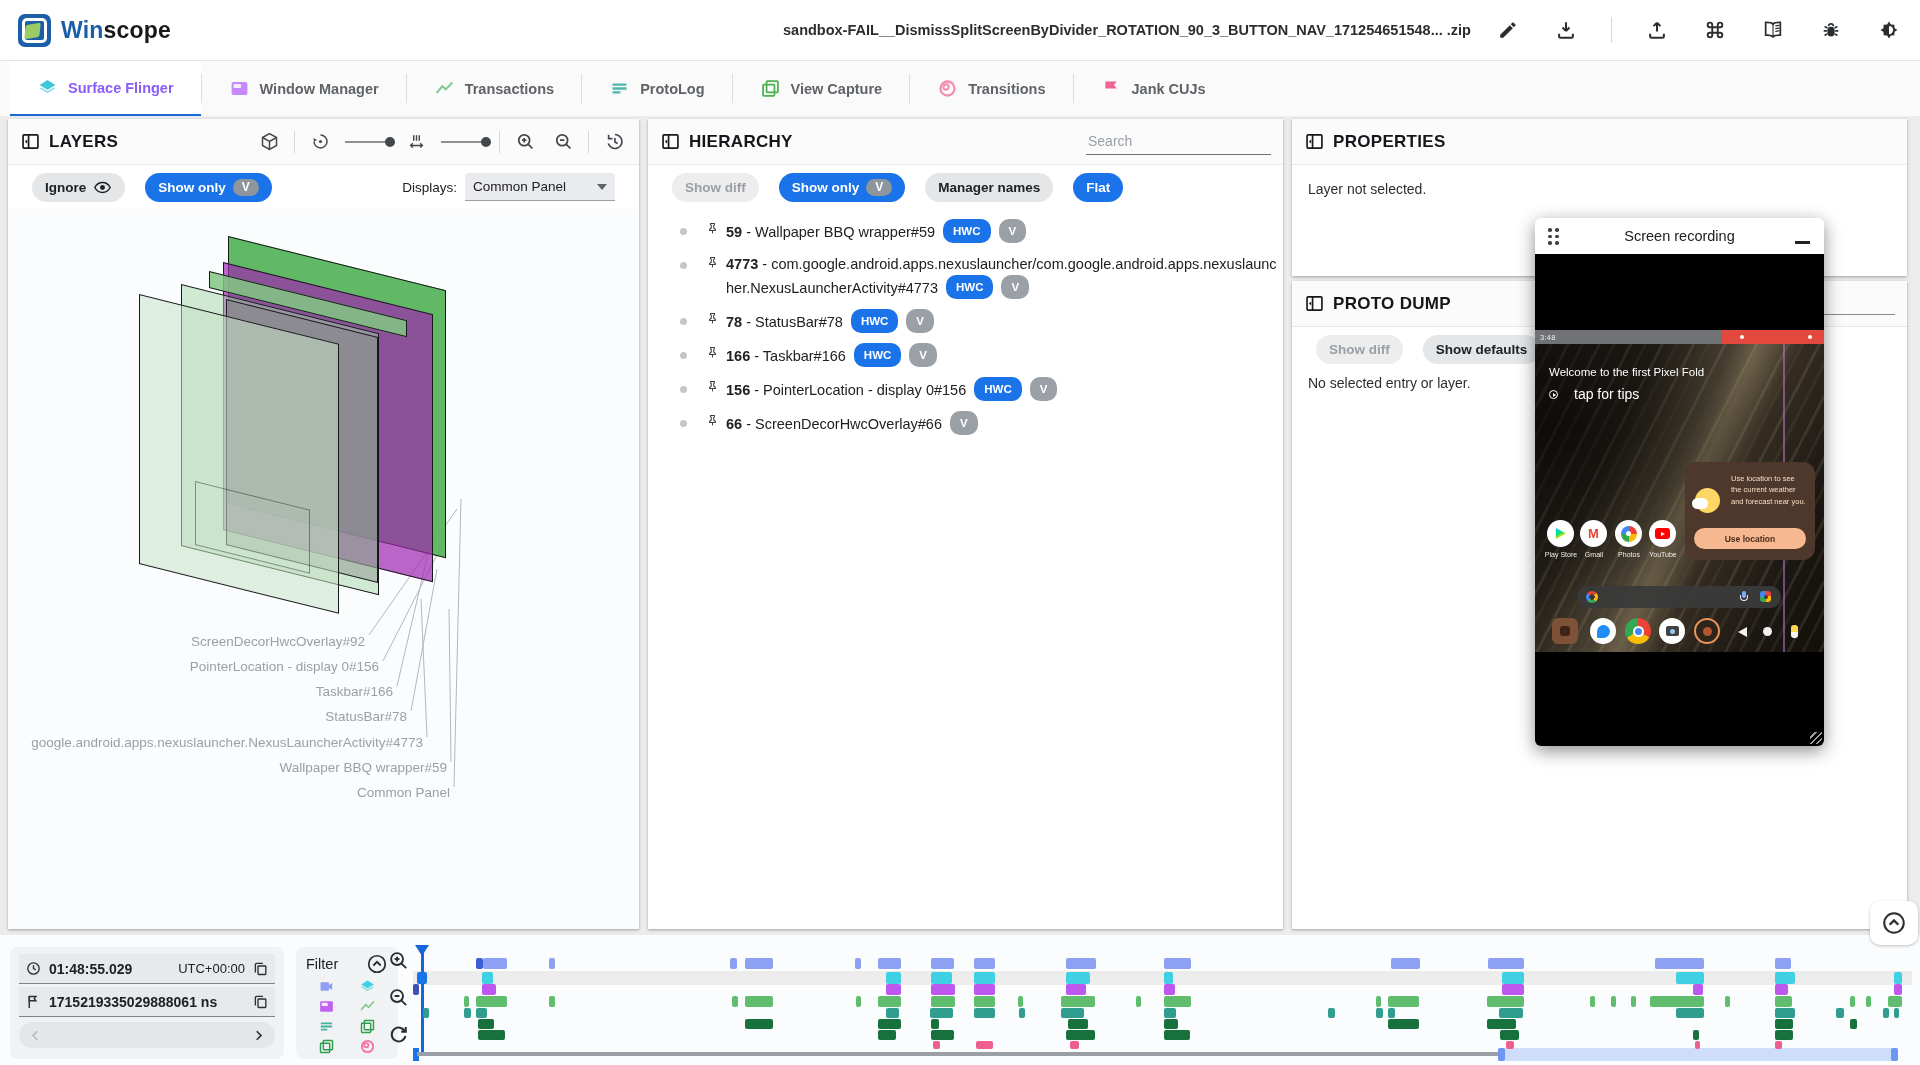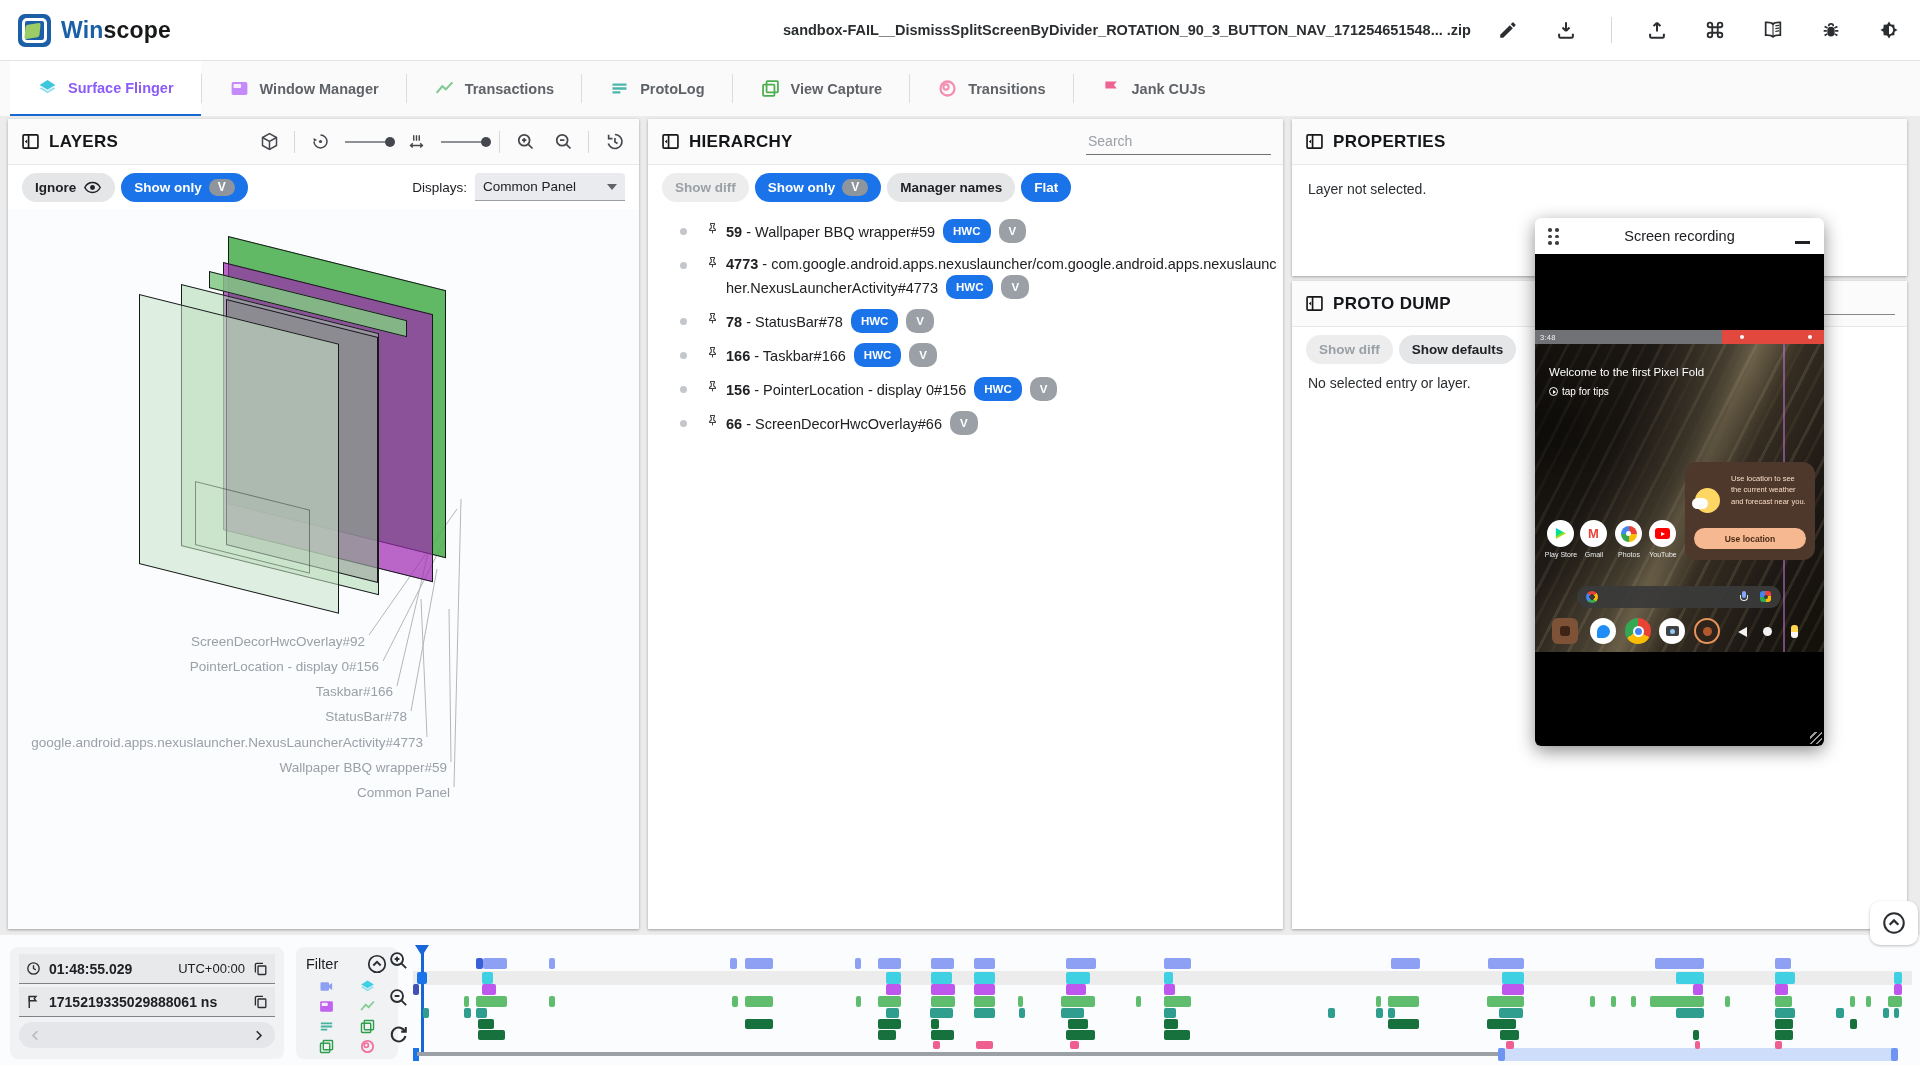--- a/index.html
+++ b/index.html
@@ -37,7 +37,7 @@
   .card-header { height:46px; display:flex; align-items:center; padding:0 12px; background:#fbfbfb;
                  border-bottom:1px solid #e8e8e8; }
   .panel-title { font-size:17px; font-weight:700; letter-spacing:.3px; margin-left:8px; color:#141619; }
-  .controls-row { height:44px; display:flex; align-items:center; gap:6px; padding:0 14px; }
+  .controls-row { height:44px; display:flex; align-items:center; gap:20px; padding:0 24px; }
   .btn { height:29px; border-radius:15px; padding:0 13px; font-size:13.5px; font-weight:600; border:none;
          display:inline-flex; align-items:center; gap:7px; background:#e4e6e8; color:#202124; cursor:pointer;
          font-family:"Liberation Sans",sans-serif; }

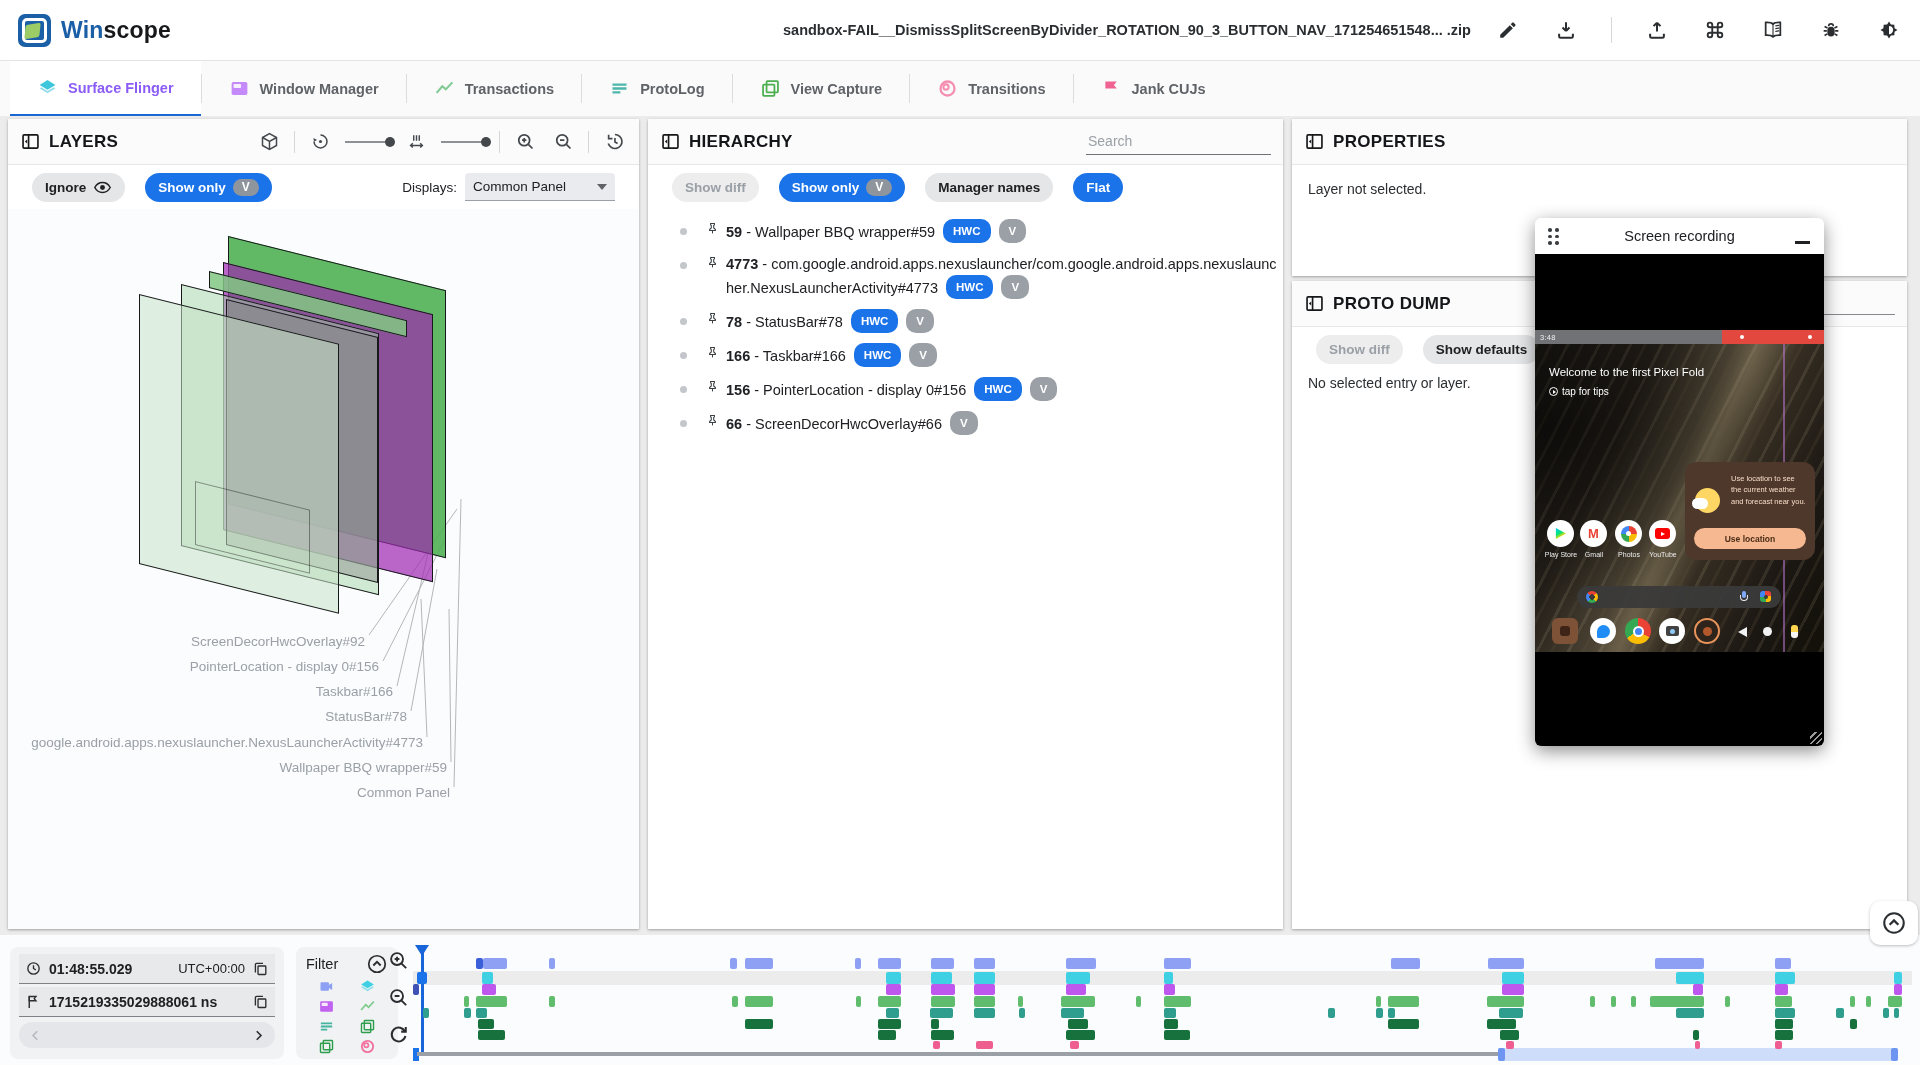--- a/index.html
+++ b/index.html
@@ -129,7 +129,7 @@
     background-color:#1d1a16; }
   .pointer-line { position:absolute; left:248px; top:0; width:1.5px; height:100%; background:rgba(190,120,210,.55); }
   .welcome { position:absolute; left:14px; top:22px; font-size:11.5px; color:#fff; }
-  .tips { position:absolute; left:14px; top:42px; font-size:10px; color:#fff; display:flex; align-items:center; gap:4px; }
+  .tips { position:absolute; left:14px; top:42px; font-size:14px; color:#fff; display:flex; align-items:center; gap:16px; }
   .tips .pc { width:9px; height:9px; border:1px solid #fff; border-radius:50%; position:relative; }
   .tips .pc:after { content:""; position:absolute; left:3px; top:2px; border-left:3px solid #fff; border-top:2px solid transparent; border-bottom:2px solid transparent; }
   .weather-card { position:absolute; left:150px; top:118px; width:130px; height:98px; background:#4e372b; border-radius:12px; }

